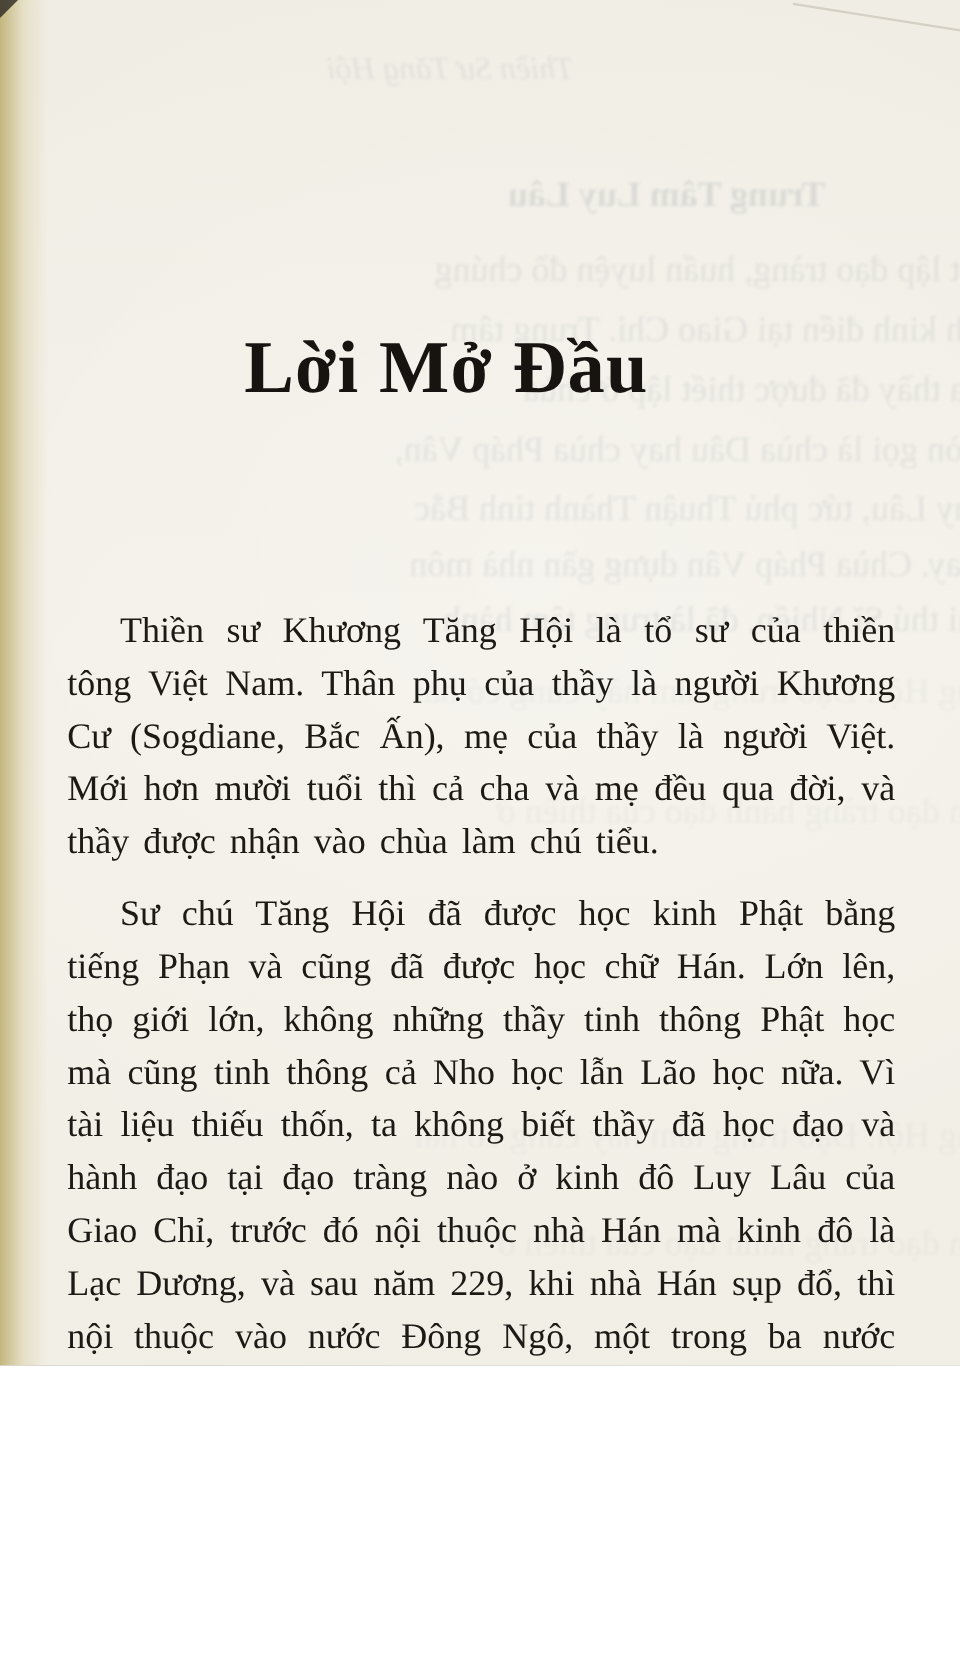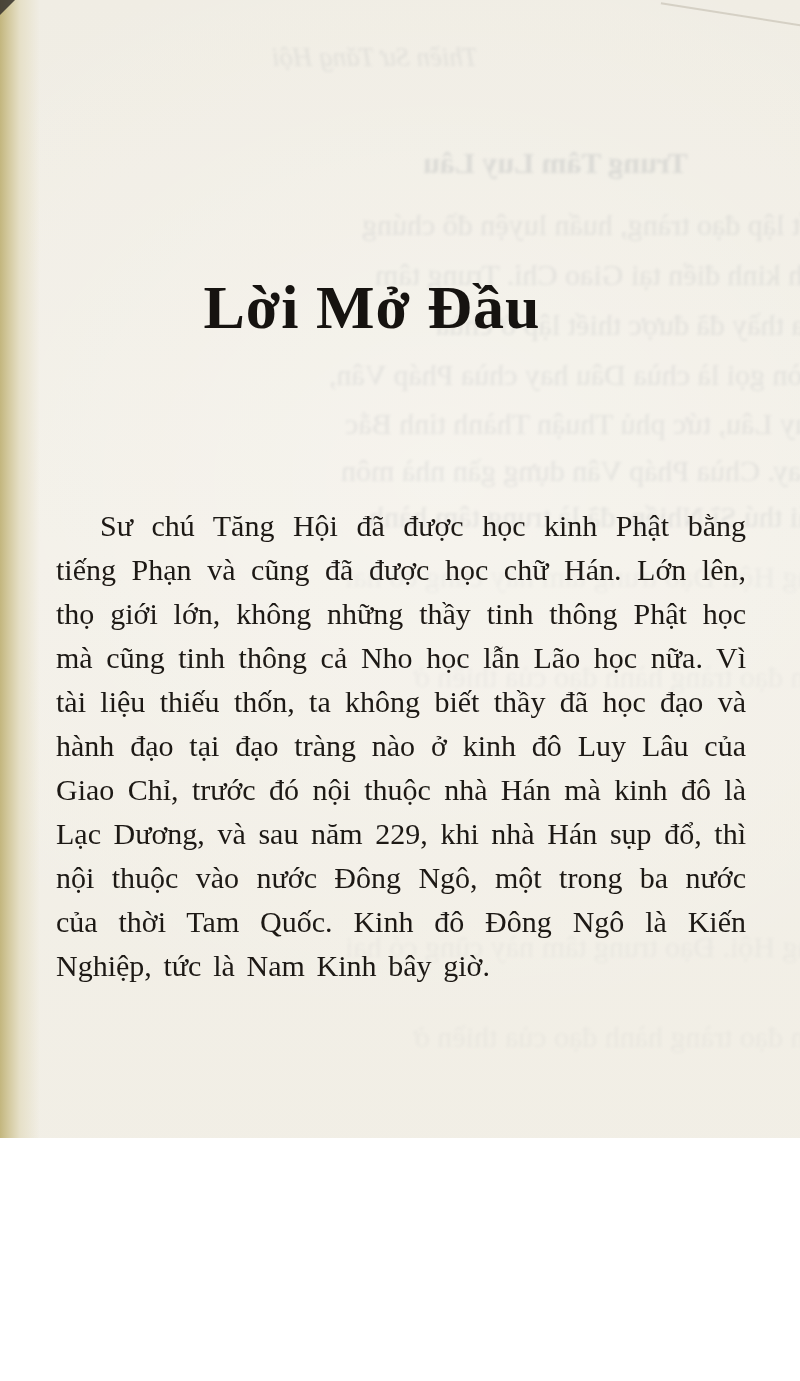--- a/index.html
+++ b/index.html
@@ -94,6 +94,7 @@
     <h1 class="title">Lời Mở Đầu</h1>
 
     <div class="body-text">
+      <p>Thiền sư Khương Tăng Hội là tổ sư của thiền tông Việt Nam. Thân phụ của thầy là người Khương Cư (Sogdiane, Bắc Ấn), mẹ của thầy là người Việt. Mới hơn mười tuổi thì cả cha và mẹ đều qua đời, và thầy được nhận vào chùa làm chú tiểu.</p>
       <p>Sư chú Tăng Hội đã được học kinh Phật bằng tiếng Phạn và cũng đã được học chữ Hán. Lớn lên, thọ giới lớn, không những thầy tinh thông Phật học mà cũng tinh thông cả Nho học lẫn Lão học nữa. Vì tài liệu thiếu thốn, ta không biết thầy đã học đạo và hành đạo tại đạo tràng nào ở kinh đô Luy Lâu của Giao Chỉ, trước đó nội thuộc nhà Hán mà kinh đô là Lạc Dương, và sau năm 229, khi nhà Hán sụp đổ, thì nội thuộc vào nước Đông Ngô, một trong ba nước của thời Tam Quốc. Kinh đô Đông Ngô là Kiến Nghiệp, tức là Nam Kinh bây giờ.</p>
     </div>
 

